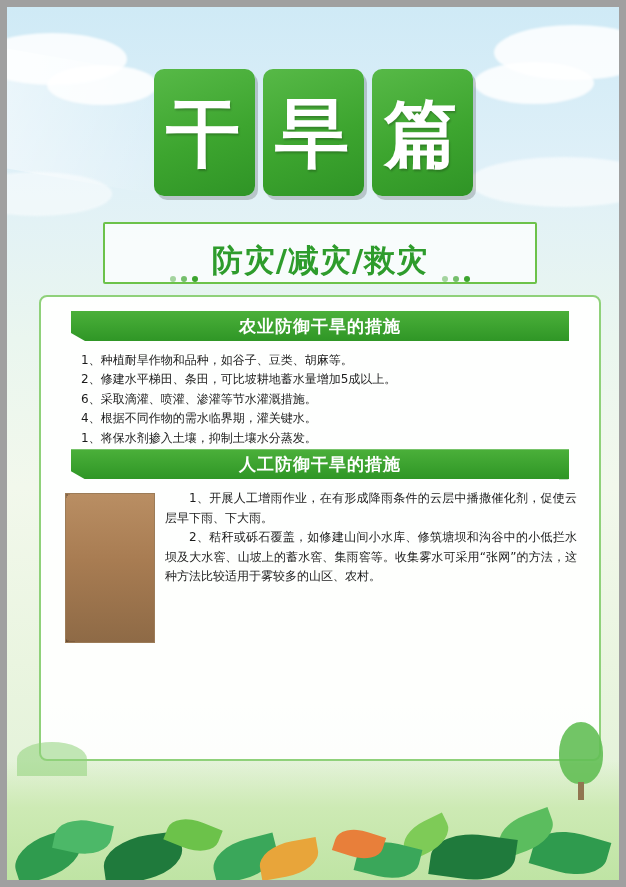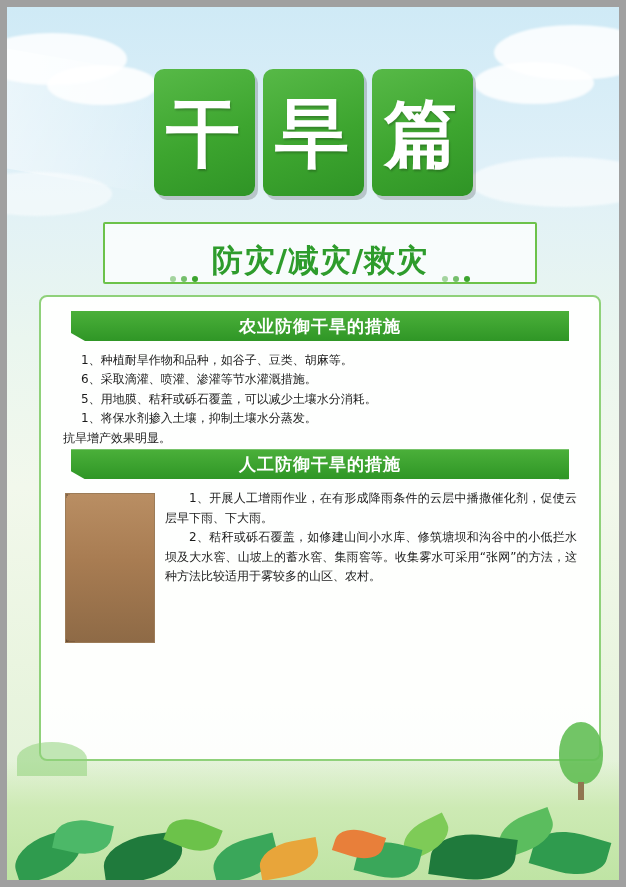--- a/index.html
+++ b/index.html
@@ -279,6 +279,7 @@
 
     <div class="body-text measure-list">
       <p>1、种植耐旱作物和品种，如谷子、豆类、胡麻等。</p>
+      <p>2、修建水平梯田、条田，可比坡耕地蓄水量增加5成以上。</p>
       <p>6、采取滴灌、喷灌、渗灌等节水灌溉措施。</p>
       <p>5、用地膜、秸秆或砾石覆盖，可以减少土壤水分消耗。</p>
       <p>1、将保水剂掺入土壤，抑制土壤水分蒸发。</p>

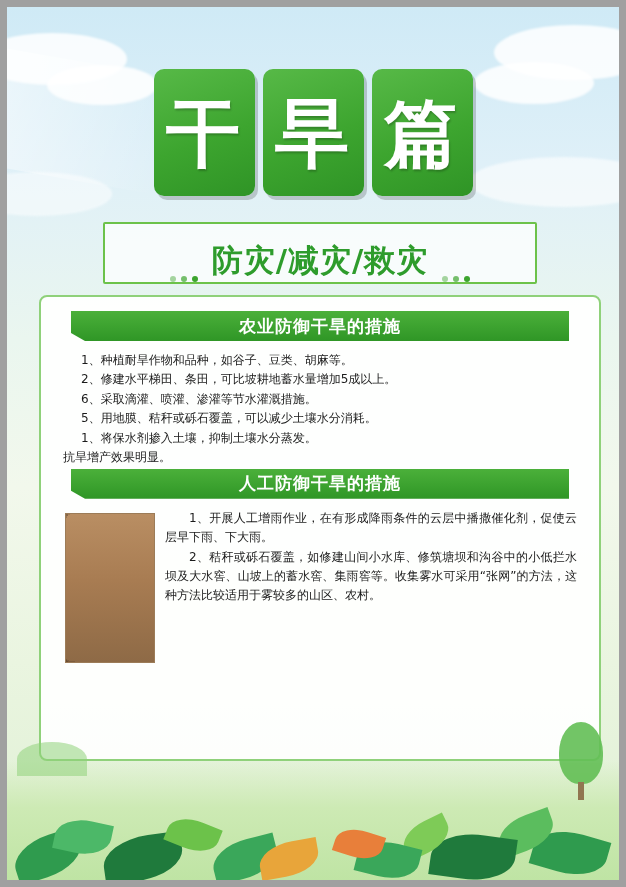--- a/index.html
+++ b/index.html
@@ -281,6 +281,7 @@
       <p>1、种植耐旱作物和品种，如谷子、豆类、胡麻等。</p>
       <p>2、修建水平梯田、条田，可比坡耕地蓄水量增加5成以上。</p>
       <p>6、采取滴灌、喷灌、渗灌等节水灌溉措施。</p>
+      <p>4、根据不同作物的需水临界期，灌关键水。</p>
       <p>5、用地膜、秸秆或砾石覆盖，可以减少土壤水分消耗。</p>
       <p>1、将保水剂掺入土壤，抑制土壤水分蒸发。</p>
       <p class="cont">抗旱增产效果明显。</p>

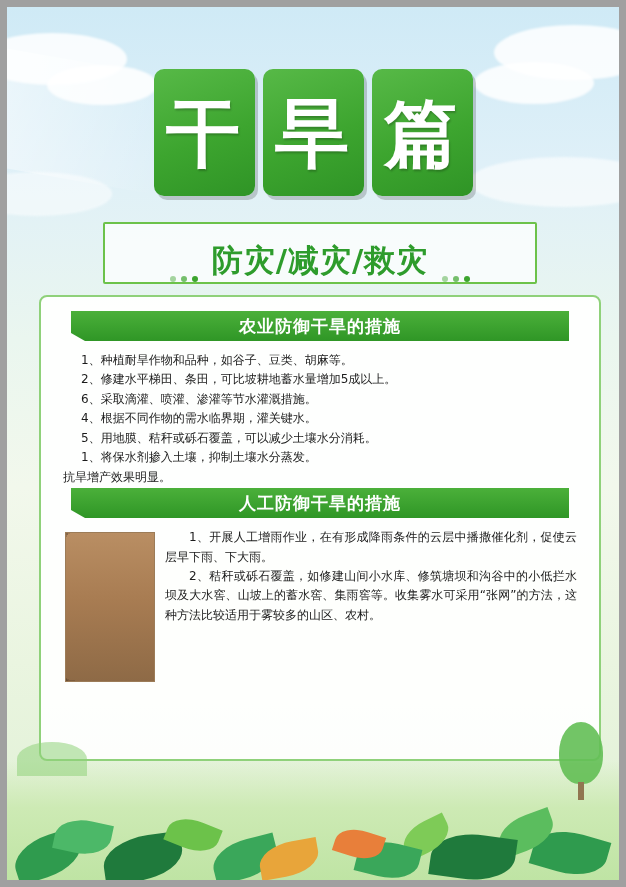--- a/index.html
+++ b/index.html
@@ -282,7 +282,6 @@
       <p>2、修建水平梯田、条田，可比坡耕地蓄水量增加5成以上。</p>
       <p>6、采取滴灌、喷灌、渗灌等节水灌溉措施。</p>
       <p>4、根据不同作物的需水临界期，灌关键水。</p>
-      <p>5、用地膜、秸秆或砾石覆盖，可以减少土壤水分消耗。</p>
       <p>1、将保水剂掺入土壤，抑制土壤水分蒸发。</p>
       <p class="cont">抗旱增产效果明显。</p>
     </div>

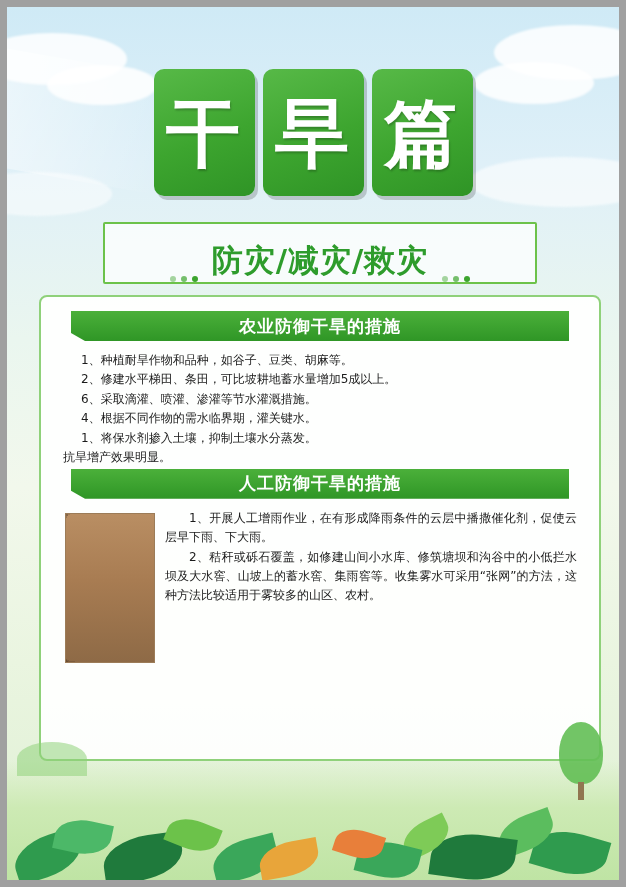--- a/index.html
+++ b/index.html
@@ -283,7 +283,6 @@
       <p>6、采取滴灌、喷灌、渗灌等节水灌溉措施。</p>
       <p>4、根据不同作物的需水临界期，灌关键水。</p>
       <p>1、将保水剂掺入土壤，抑制土壤水分蒸发。</p>
-      <p class="cont">抗旱增产效果明显。</p>
     </div>
 
     <div class="section-head" style="margin-top:1px;">人工防御干旱的措施</div>

